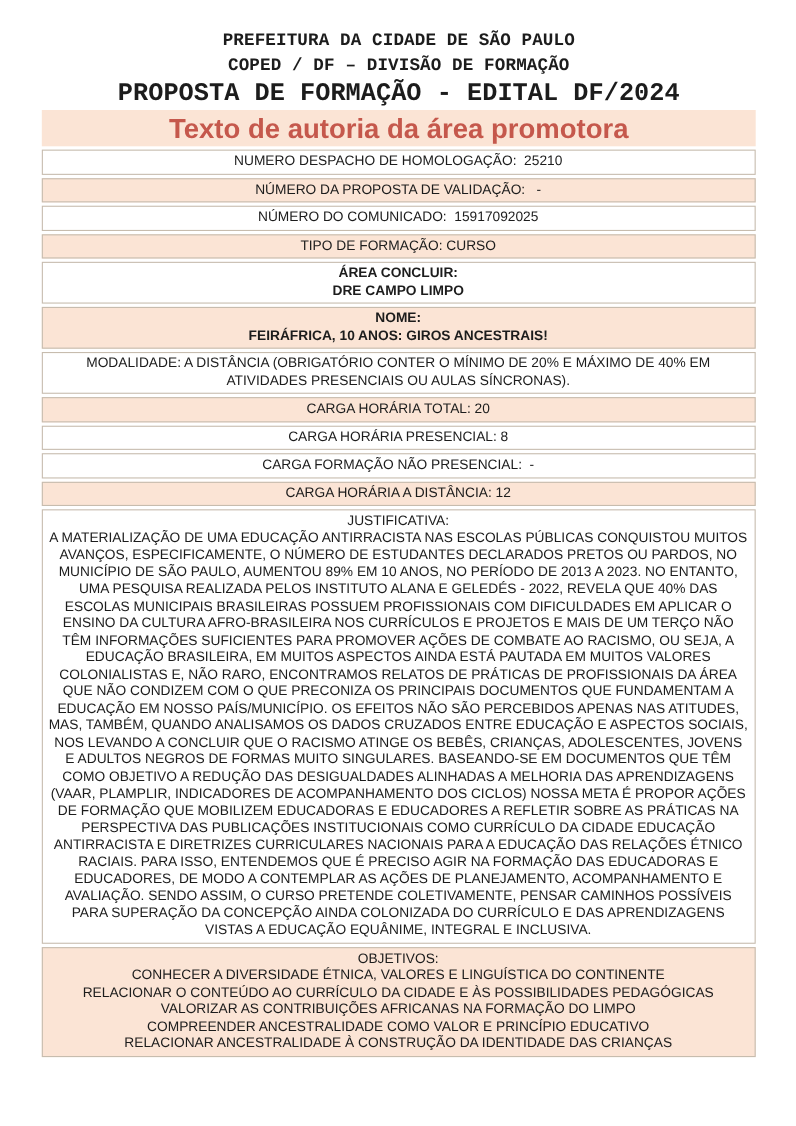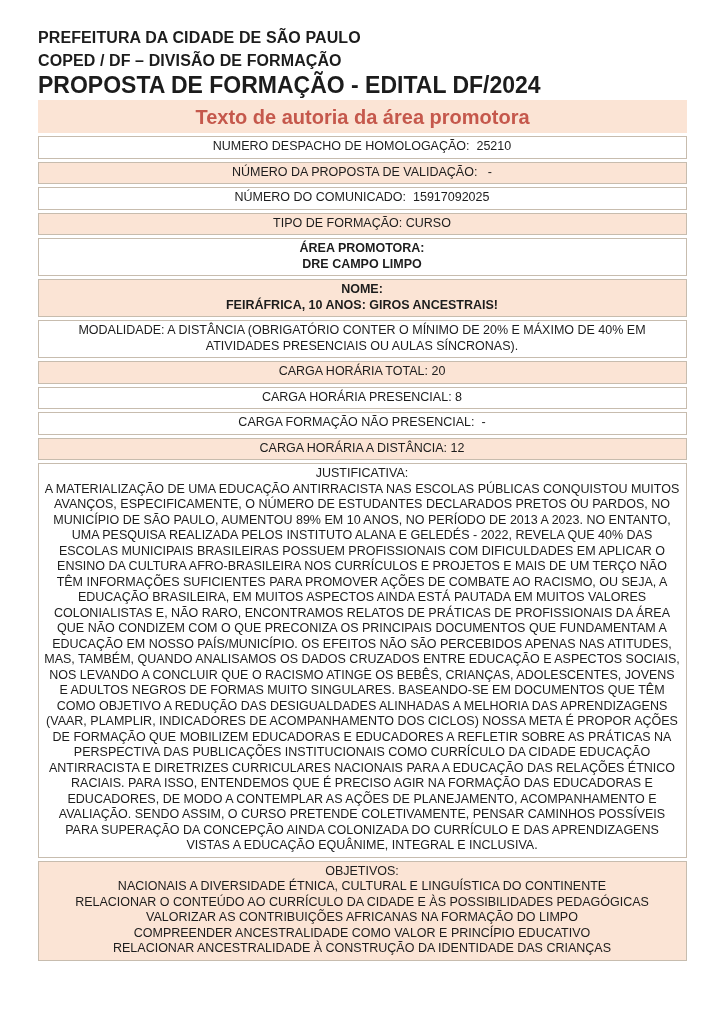--- a/index.html
+++ b/index.html
@@ -16,7 +16,7 @@
     width: 724px; height: 1024px;
     padding: 26px 37px 0 38px;
   }
-  .doc-header { text-align: left; font-weight: bold; }
+  .doc-header { text-align: center; font-weight: bold; font-family: Liberation Mono, monospace; }
   .h-line  { font-size: 16px; line-height: 23px; letter-spacing: 0.1px; }
   .h-line4 { font-size: 23px; line-height: 26px; }
   .banner {

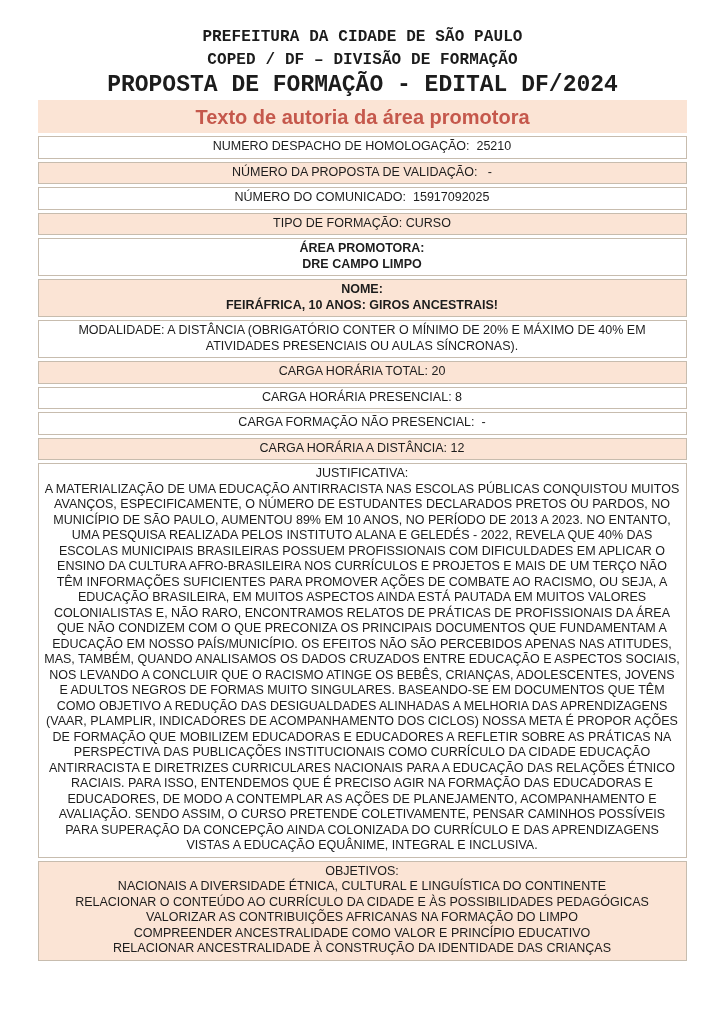--- a/index.html
+++ b/index.html
@@ -25,7 +25,7 @@
     color: var(--banner-red, #C5584C);
     text-align: center;
     font-weight: bold;
-    font-size: 20px;
+    font-size: 25px;
     line-height: 24px;
     padding: 5px 0 4px 0;
   }

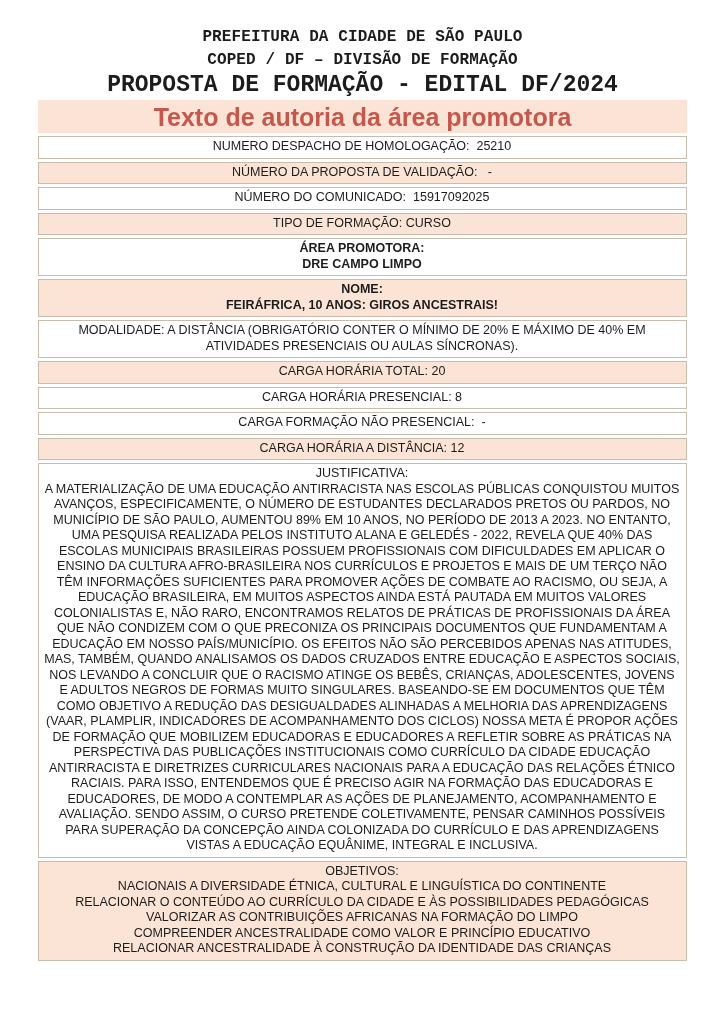--- a/index.html
+++ b/index.html
@@ -71,7 +71,7 @@
         <div class="line">TIPO DE FORMAÇÃO: CURSO</div>
       </div>
       <div class="row white bold">
-        <div class="line">ÁREA PROMOTORA:</div>
+        <div class="line">ÁREA CONCLUIR:</div>
         <div class="line">DRE CAMPO LIMPO</div>
       </div>
       <div class="row peach bold">

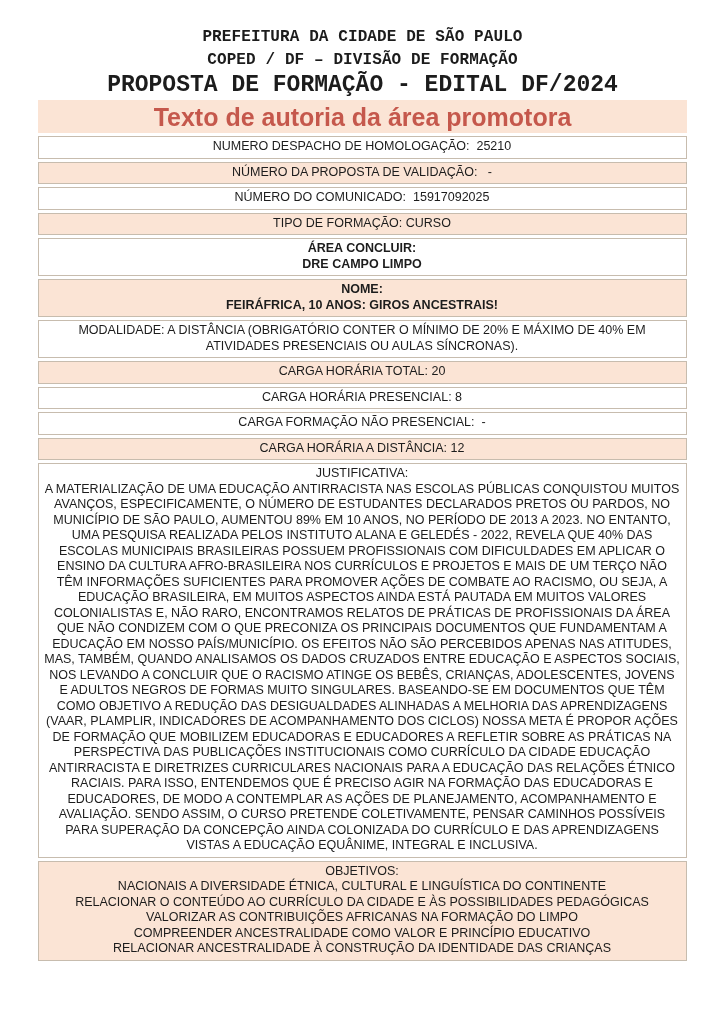--- a/index.html
+++ b/index.html
@@ -99,7 +99,7 @@
       </div>
       <div class="row peach">
         <div class="line">OBJETIVOS:</div>
-        <div class="line">NACIONAIS A DIVERSIDADE ÉTNICA, CULTURAL E LINGUÍSTICA DO CONTINENTE</div>
+        <div class="line">CONHECER A DIVERSIDADE ÉTNICA, VALORES E LINGUÍSTICA DO CONTINENTE</div>
         <div class="line">RELACIONAR O CONTEÚDO AO CURRÍCULO DA CIDADE E ÀS POSSIBILIDADES PEDAGÓGICAS</div>
         <div class="line">VALORIZAR AS CONTRIBUIÇÕES AFRICANAS NA FORMAÇÃO DO LIMPO</div>
         <div class="line">COMPREENDER ANCESTRALIDADE COMO VALOR E PRINCÍPIO EDUCATIVO</div>

